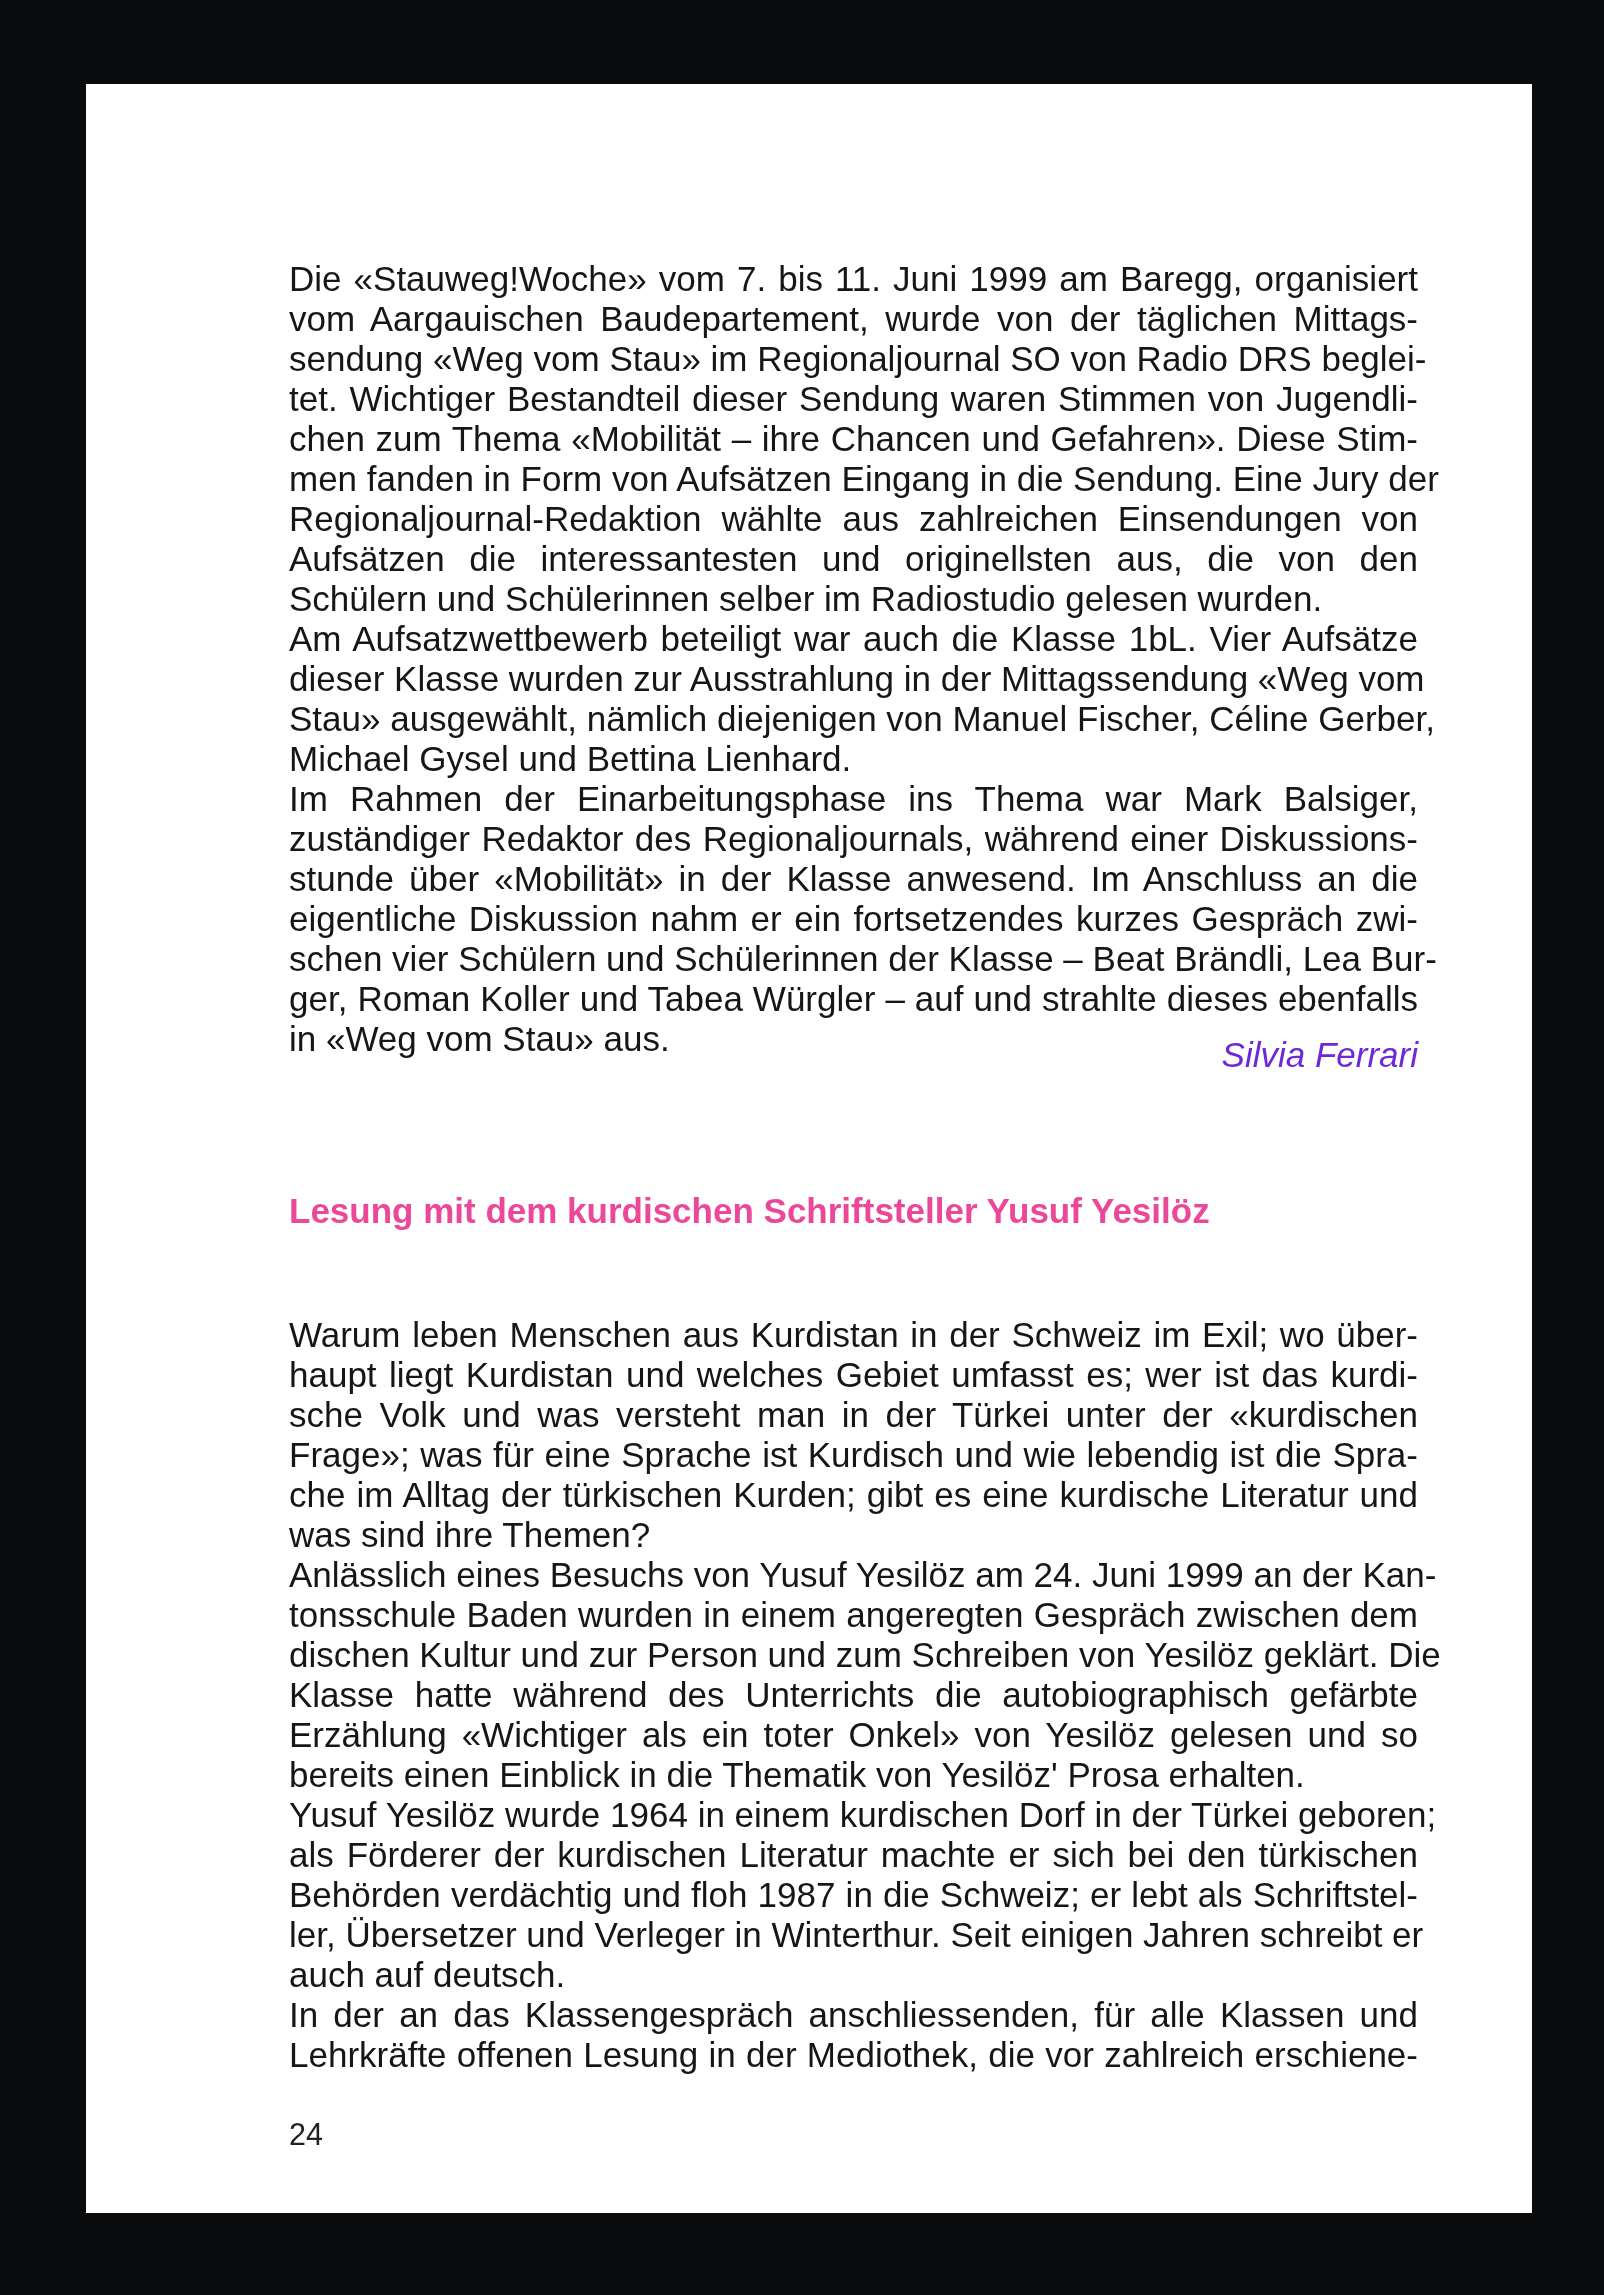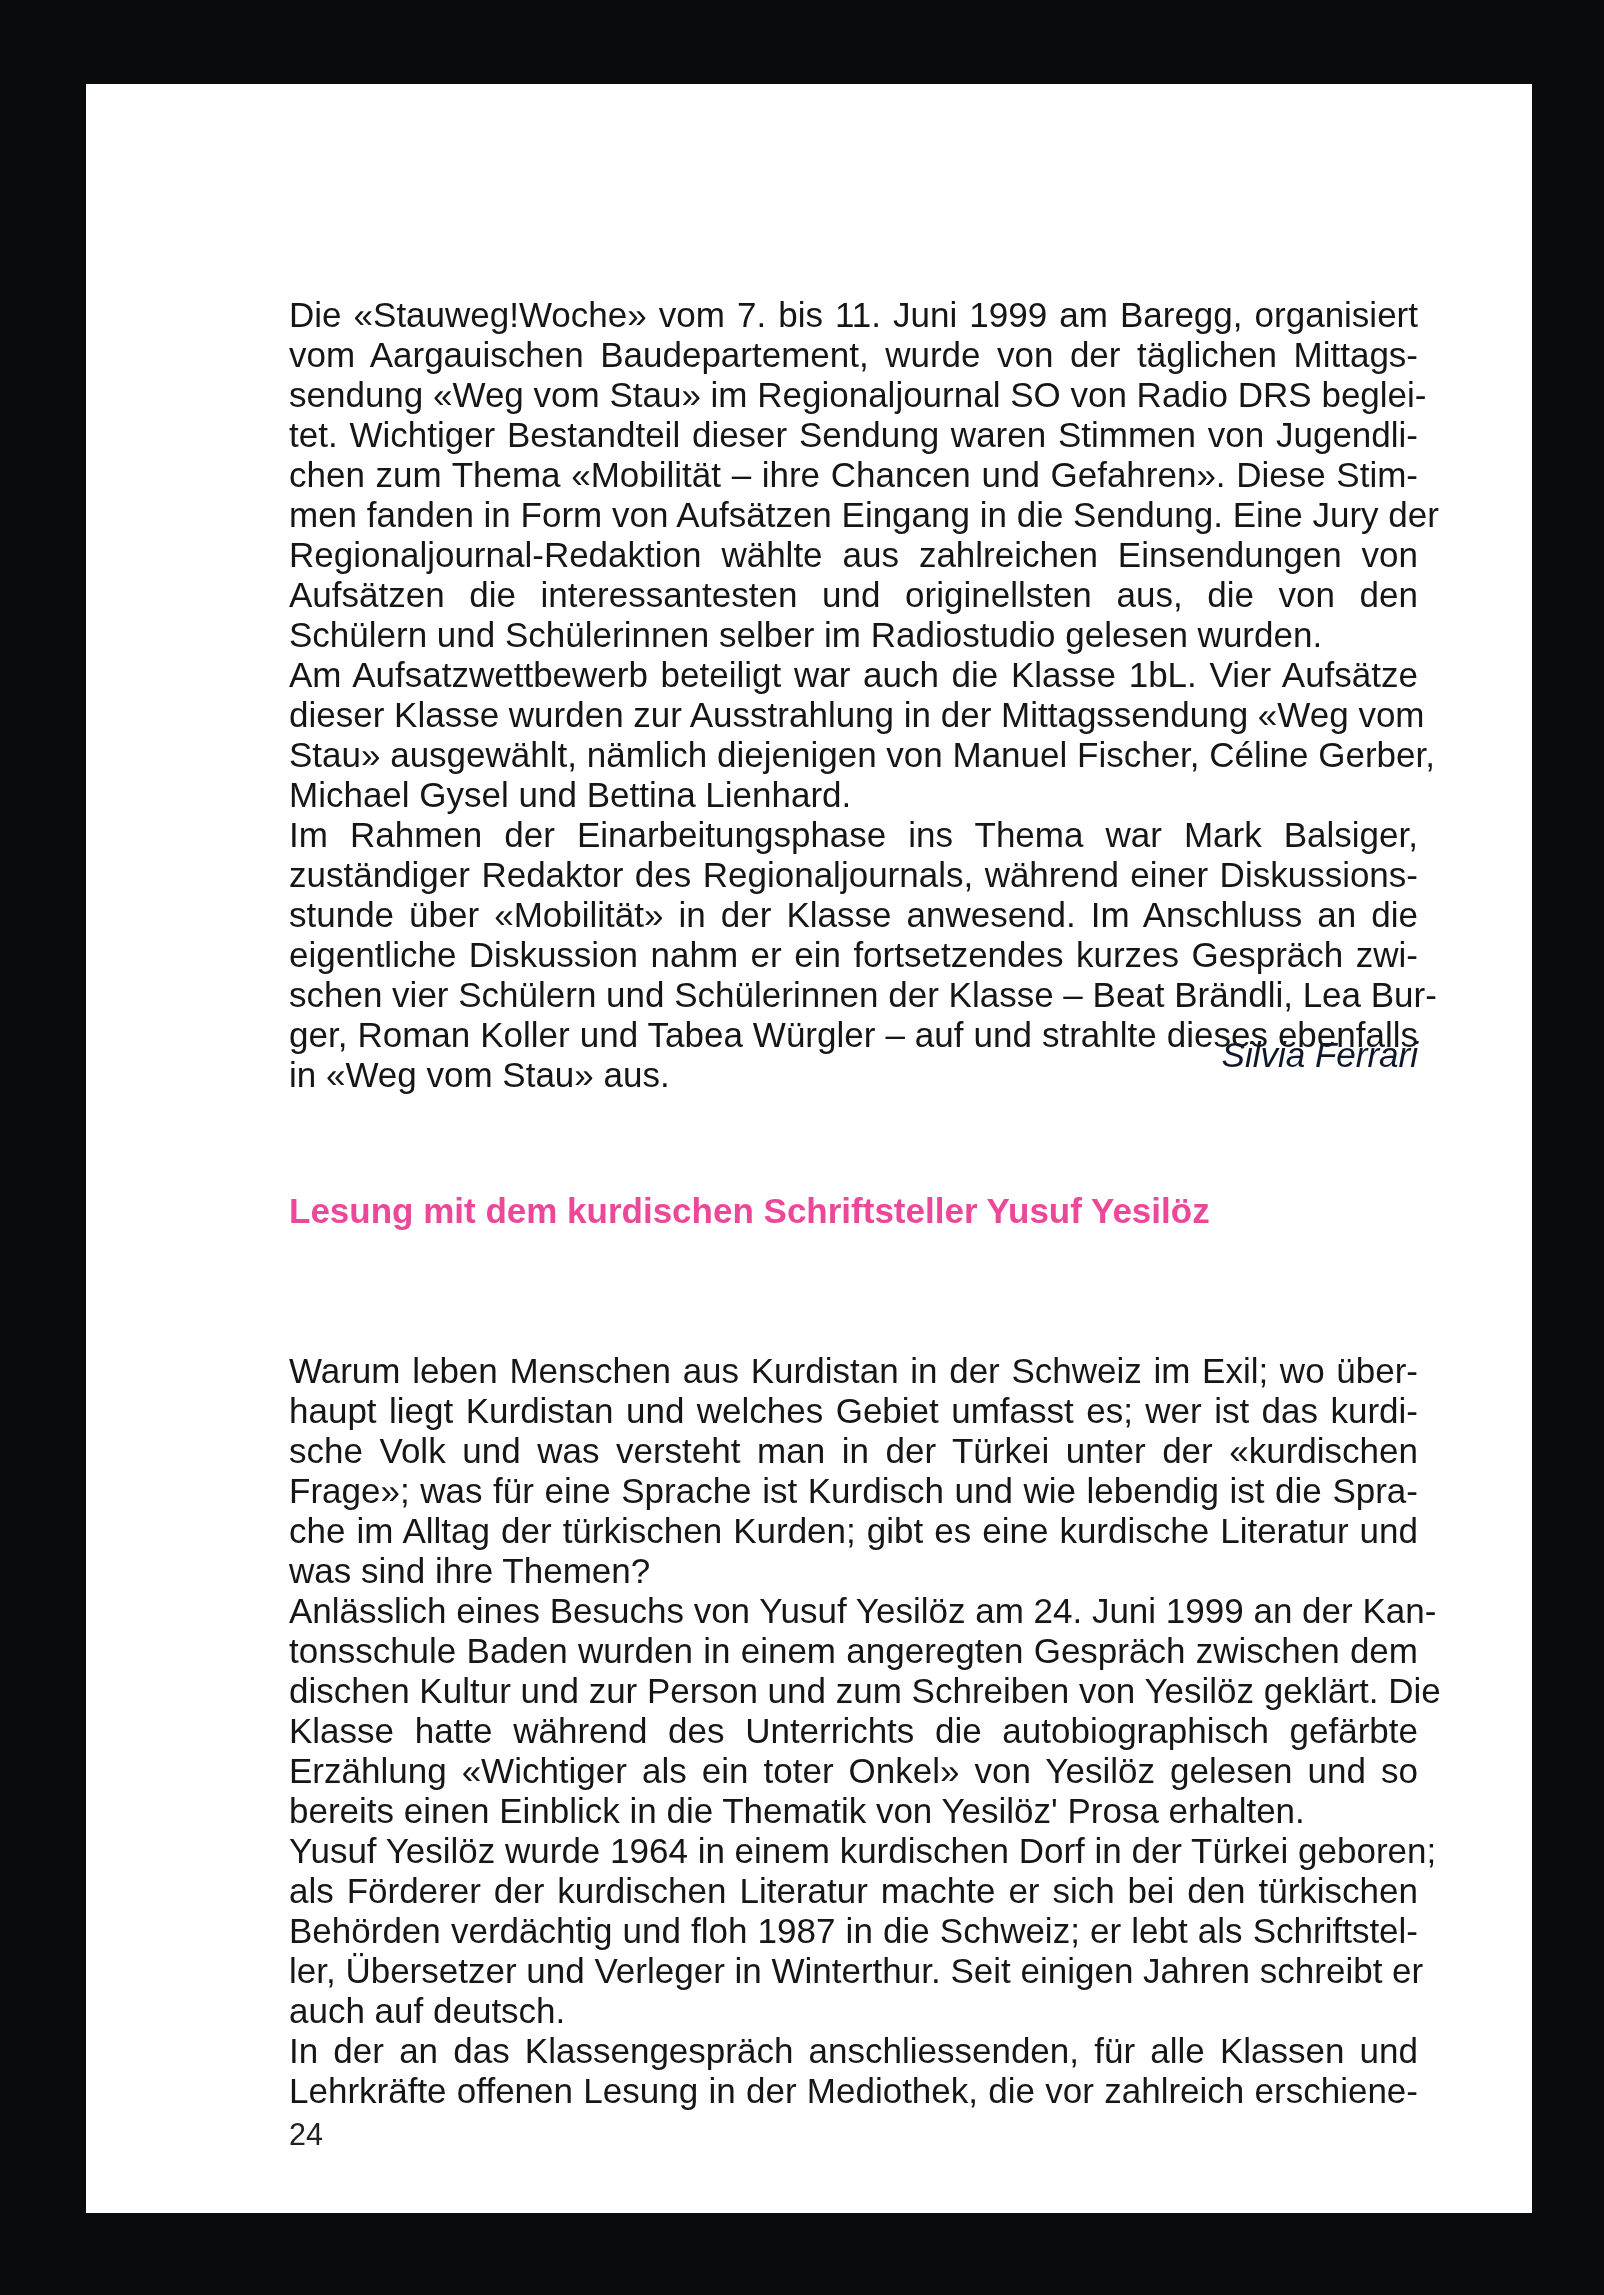--- a/index.html
+++ b/index.html
@@ -25,7 +25,6 @@
     font-family: "Liberation Sans", sans-serif;
     font-size: 35px;
     color: #161616;
-    margin-top: 36px;
   }
   .line {
     display: block;

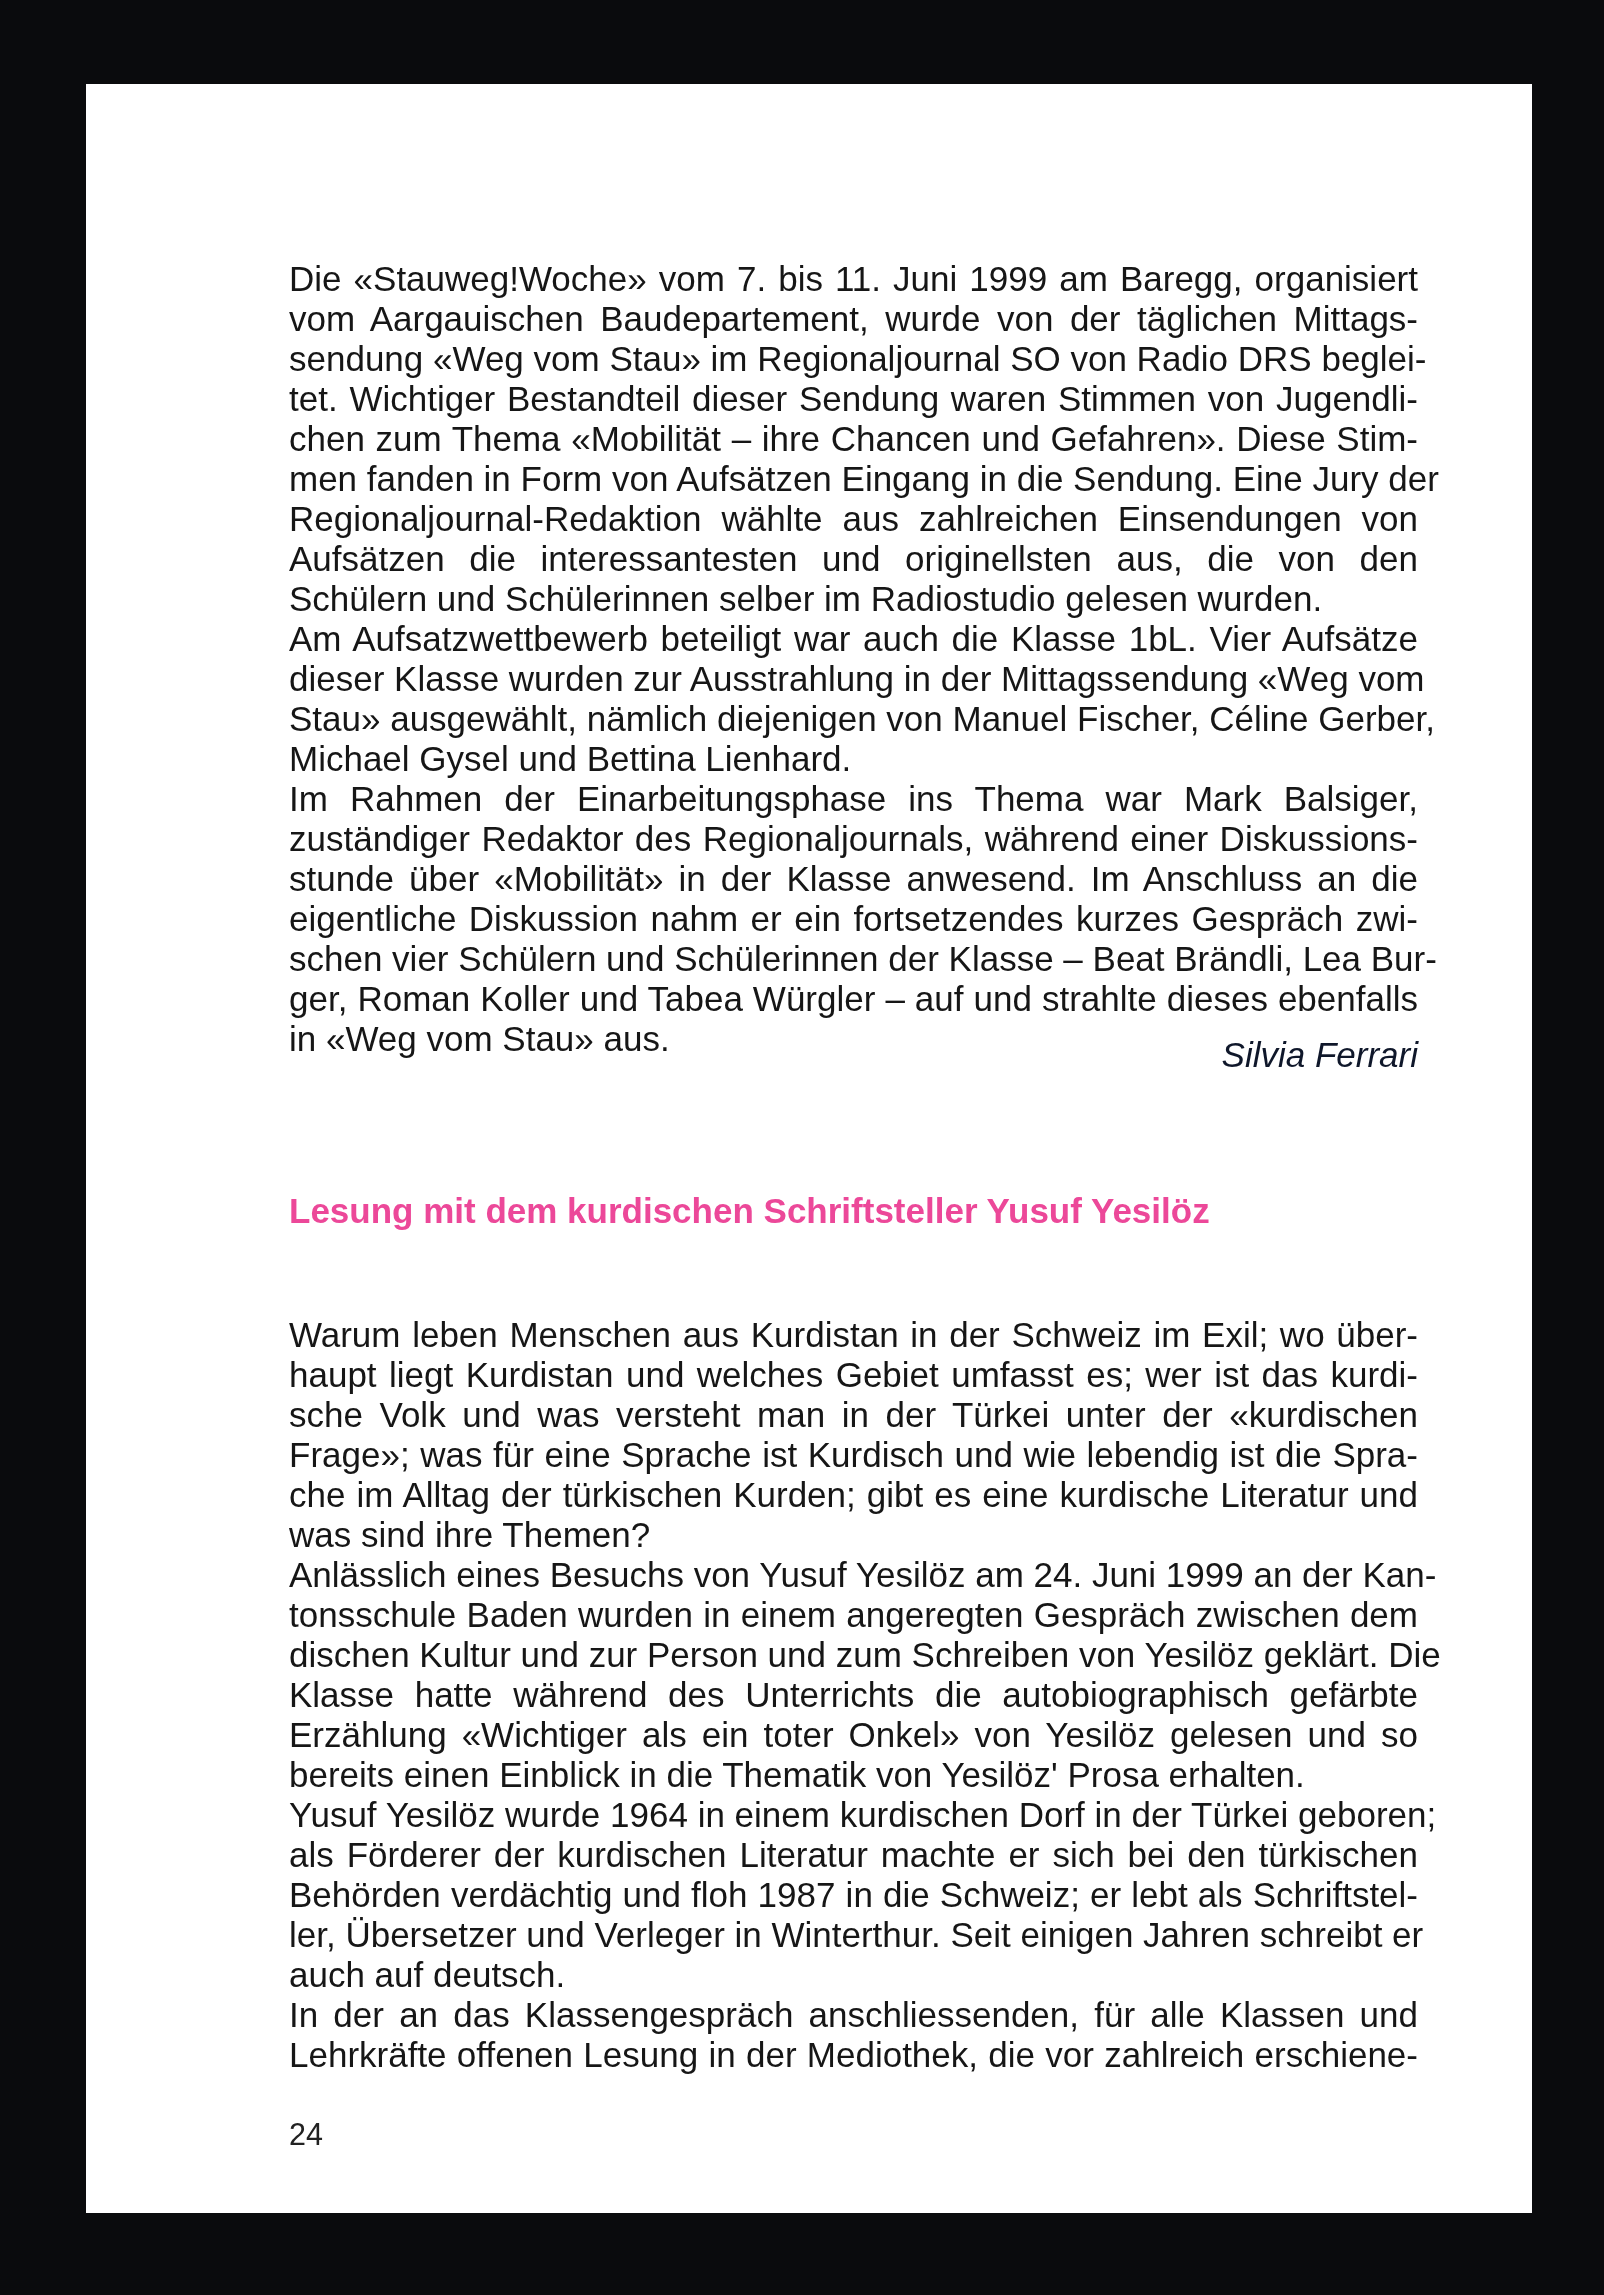--- a/index.html
+++ b/index.html
@@ -49,7 +49,7 @@
     font-style: italic;
     font-size: 35px;
     line-height: 40px;
-    color: #0f172a;
+    color: #6d28d9;
   }
   .heading {
     position: absolute;

